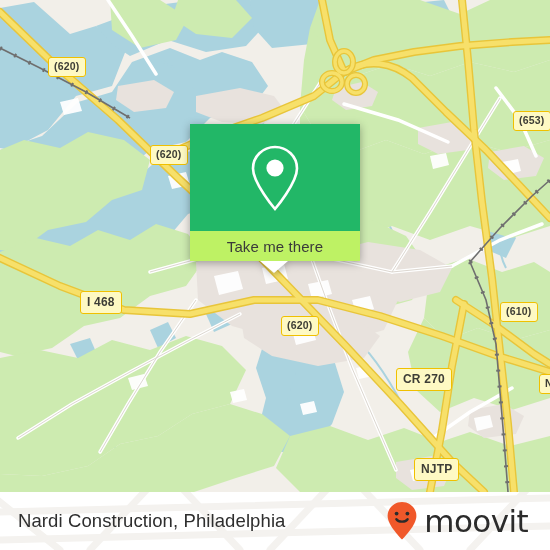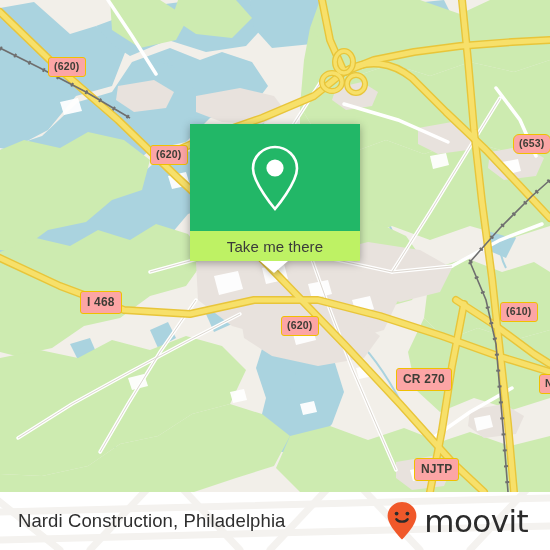--- a/index.html
+++ b/index.html
@@ -28,7 +28,7 @@
   
   .shield {
     position: absolute;
-    background: #fca5a5;
+    background: #fef9c3;
     border: 1.6px solid #f0c000;
     border-radius: 3px;
     color: #3d3d36;

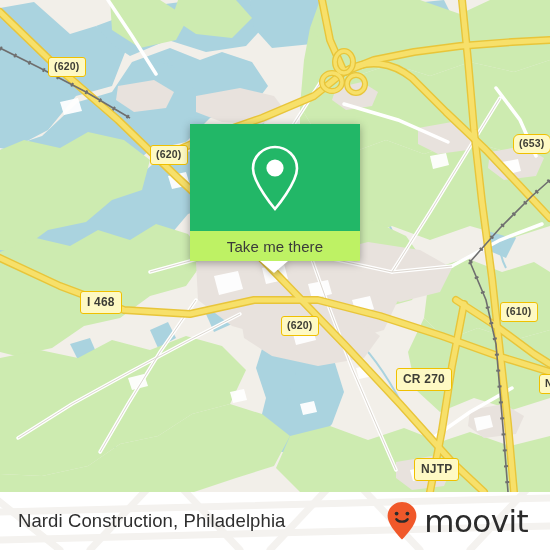--- a/index.html
+++ b/index.html
@@ -307,7 +307,7 @@
 
     <div class="shield" style="left:48px; top:57px;">(620)</div>
     <div class="shield" style="left:150px; top:145px;">(620)</div>
-    <div class="shield" style="left:513px; top:134px;border-radius:6px;">(653)</div>
+    <div class="shield" style="left:513px; top:111px;">(653)</div>
     <div class="shield big" style="left:80px; top:291px;">I 468</div>
     <div class="shield" style="left:281px; top:316px;">(620)</div>
     <div class="shield" style="left:500px; top:302px;">(610)</div>

